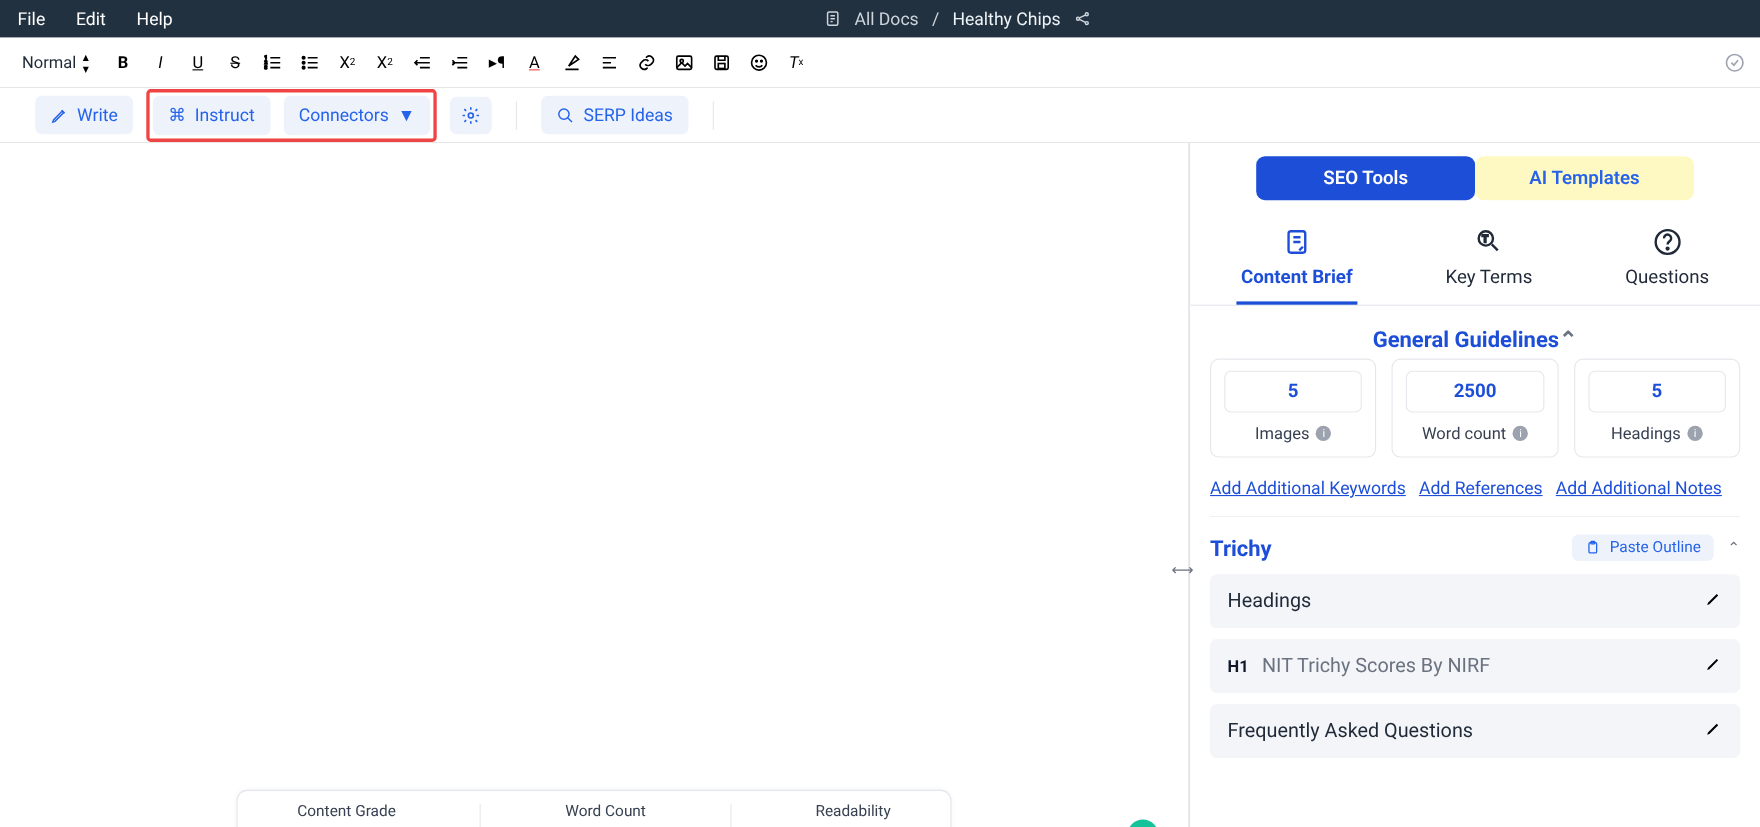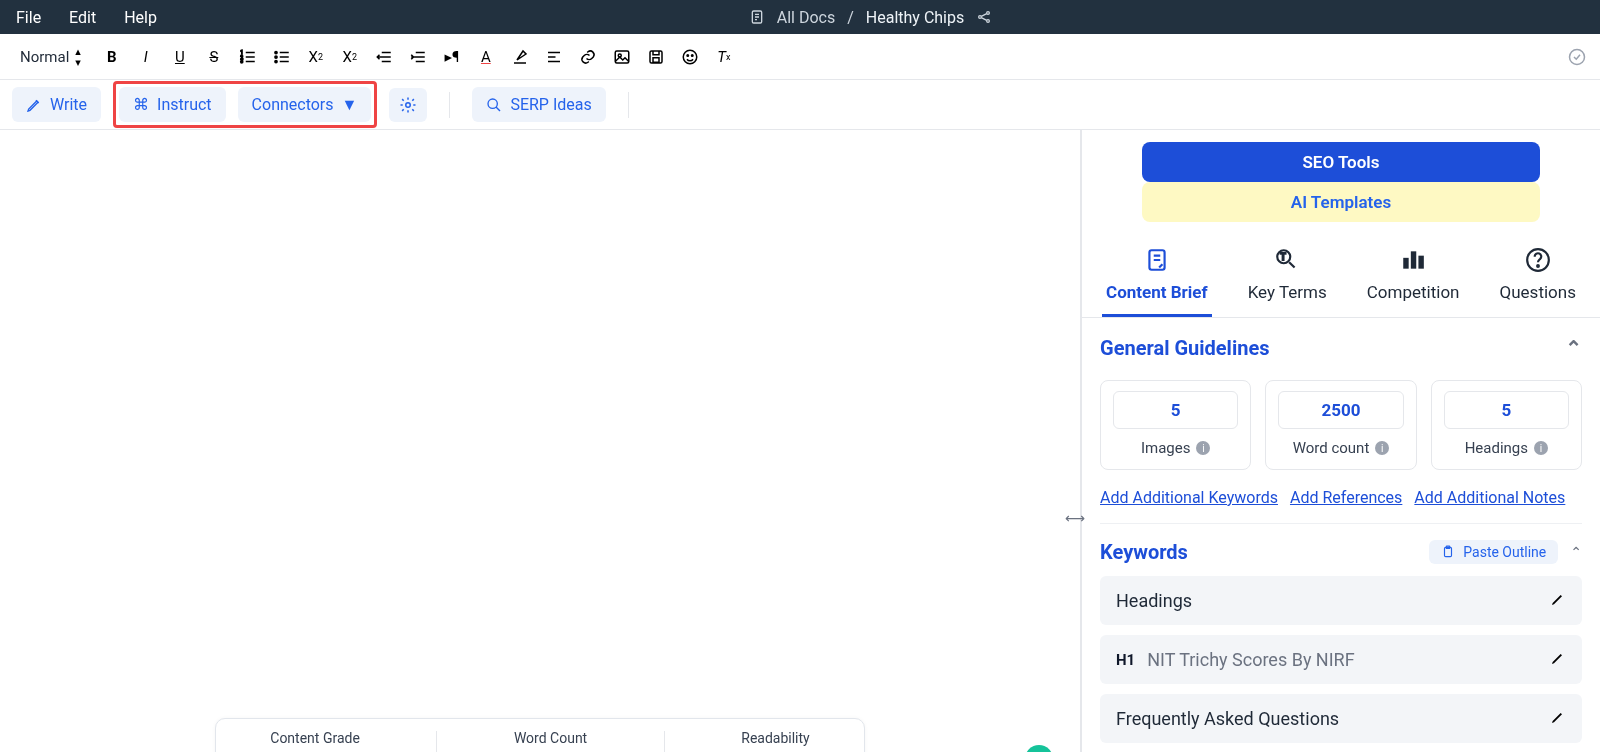--- a/index.html
+++ b/index.html
@@ -65,7 +65,7 @@
     border-bottom: 1px solid #e5e7eb;
     display: flex;
     align-items: center;
-    padding: 0 12px;
+    padding: 0 32px;
     gap: 12px;
   }
   .act-btn {

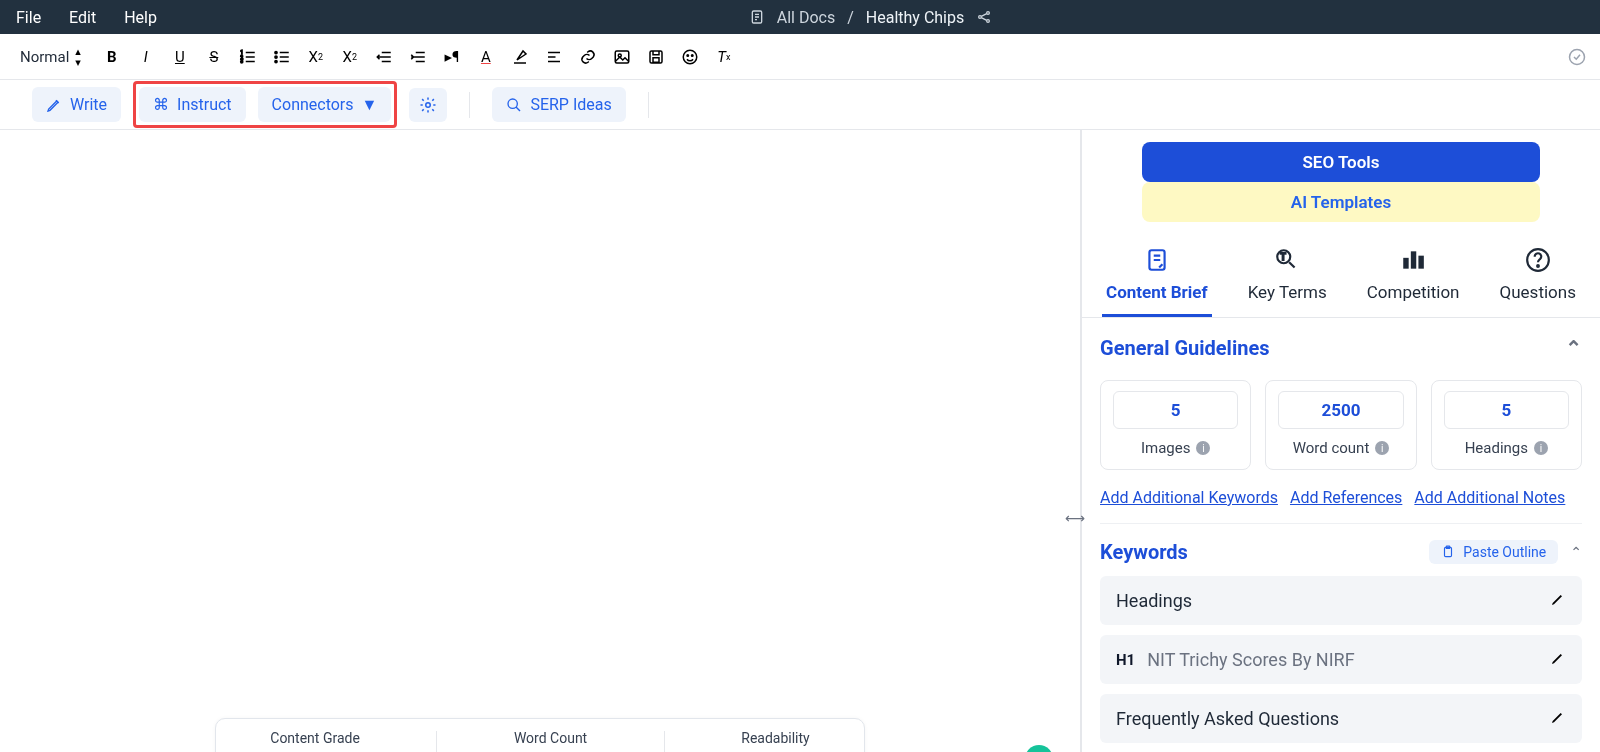--- a/index.html
+++ b/index.html
@@ -143,7 +143,6 @@
     display:flex;
     gap: 0;
     padding: 12px 60px 10px;
-    flex-direction: column;
   }
   .toggle-btn {
     flex:1;

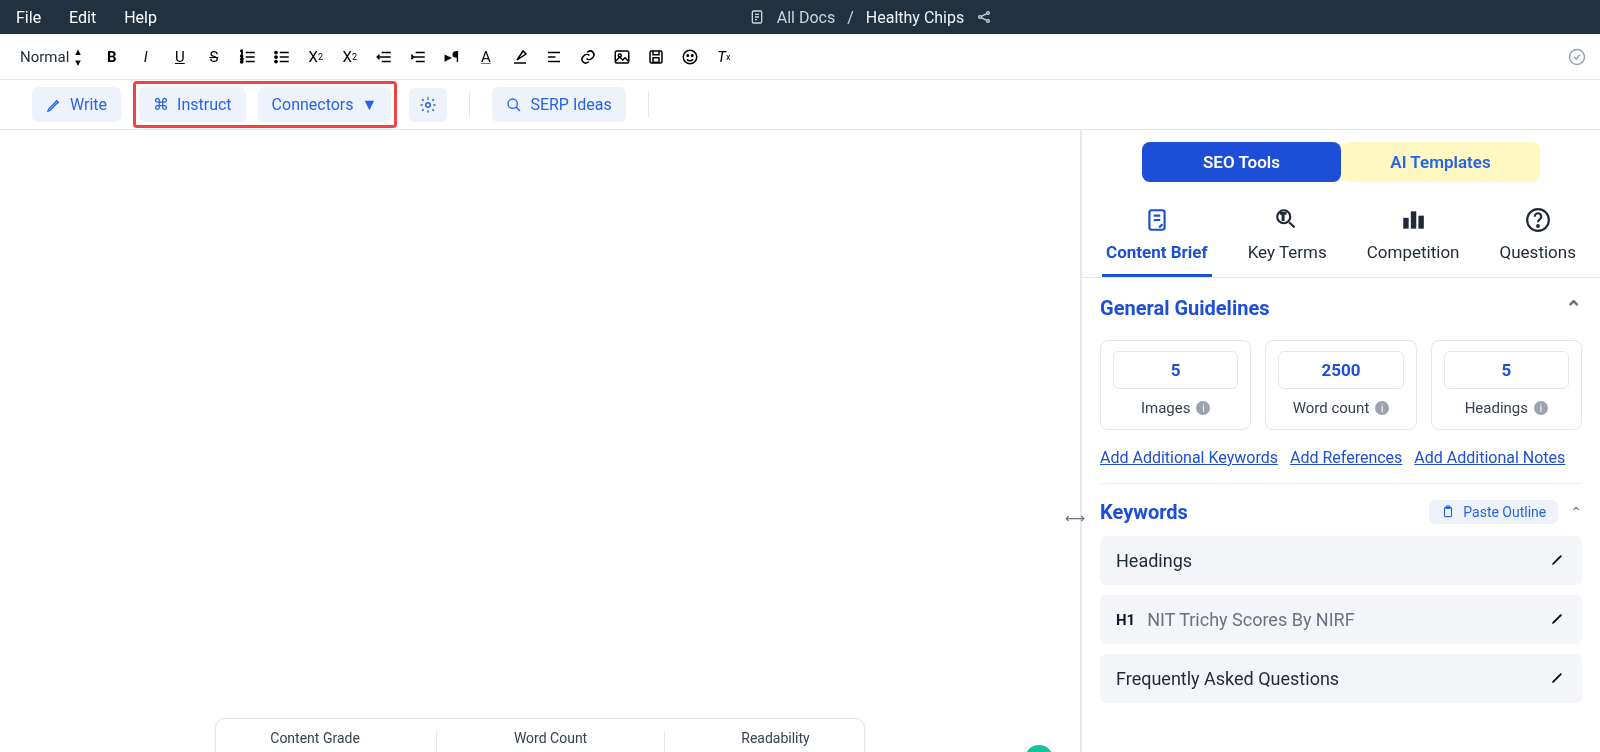--- a/index.html
+++ b/index.html
@@ -447,16 +447,6 @@
             </svg>
         </span>
         <span>Key Terms</span>
-      </div>
-      <div class="tab">
-        <span class="ticon">
-          <svg viewBox="0 0 24 24" fill="#1f2937">
-              <rect x="3" y="10" width="5" height="10"></rect>
-              <rect x="10" y="4" width="5" height="16"></rect>
-              <rect x="17" y="8" width="5" height="12"></rect>
-            </svg>
-        </span>
-        <span>Competition</span>
       </div>
       <div class="tab">
         <span class="ticon">

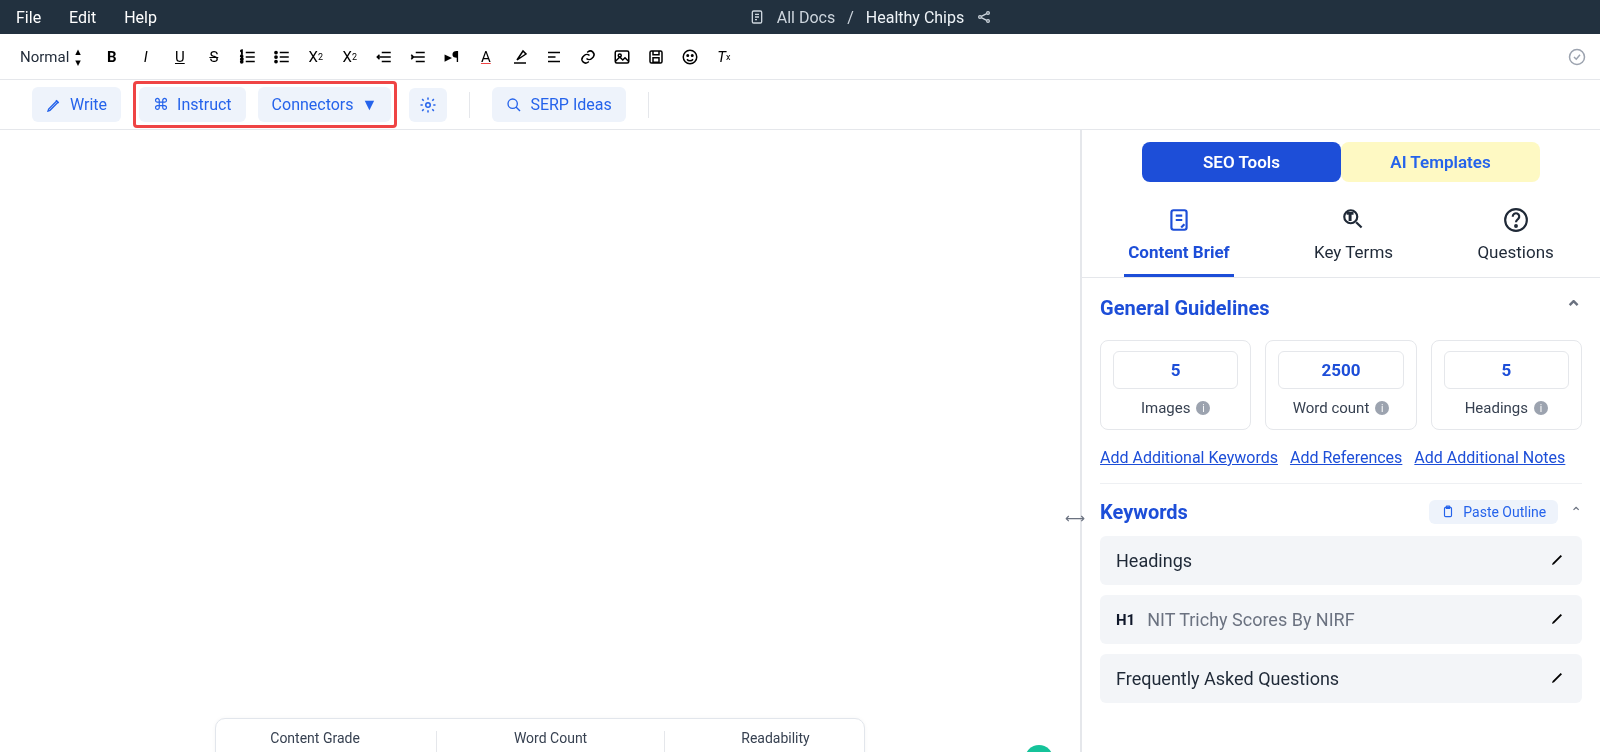--- a/index.html
+++ b/index.html
@@ -173,8 +173,8 @@
 
   .panel-body { padding: 18px 18px 12px; }
   .section-hdr {
-    display:flex; align-items:center; justify-content:space-between;
-    color:#1d4ed8; font-size:20px; font-weight:700; margin-bottom:20px;
+    display:flex; align-items:center; justify-content:center;
+    color:#1d4ed8; font-size:20px; font-weight:700; margin-bottom:6px;
   }
   .chev { color:#6b7280; cursor:pointer; }
 

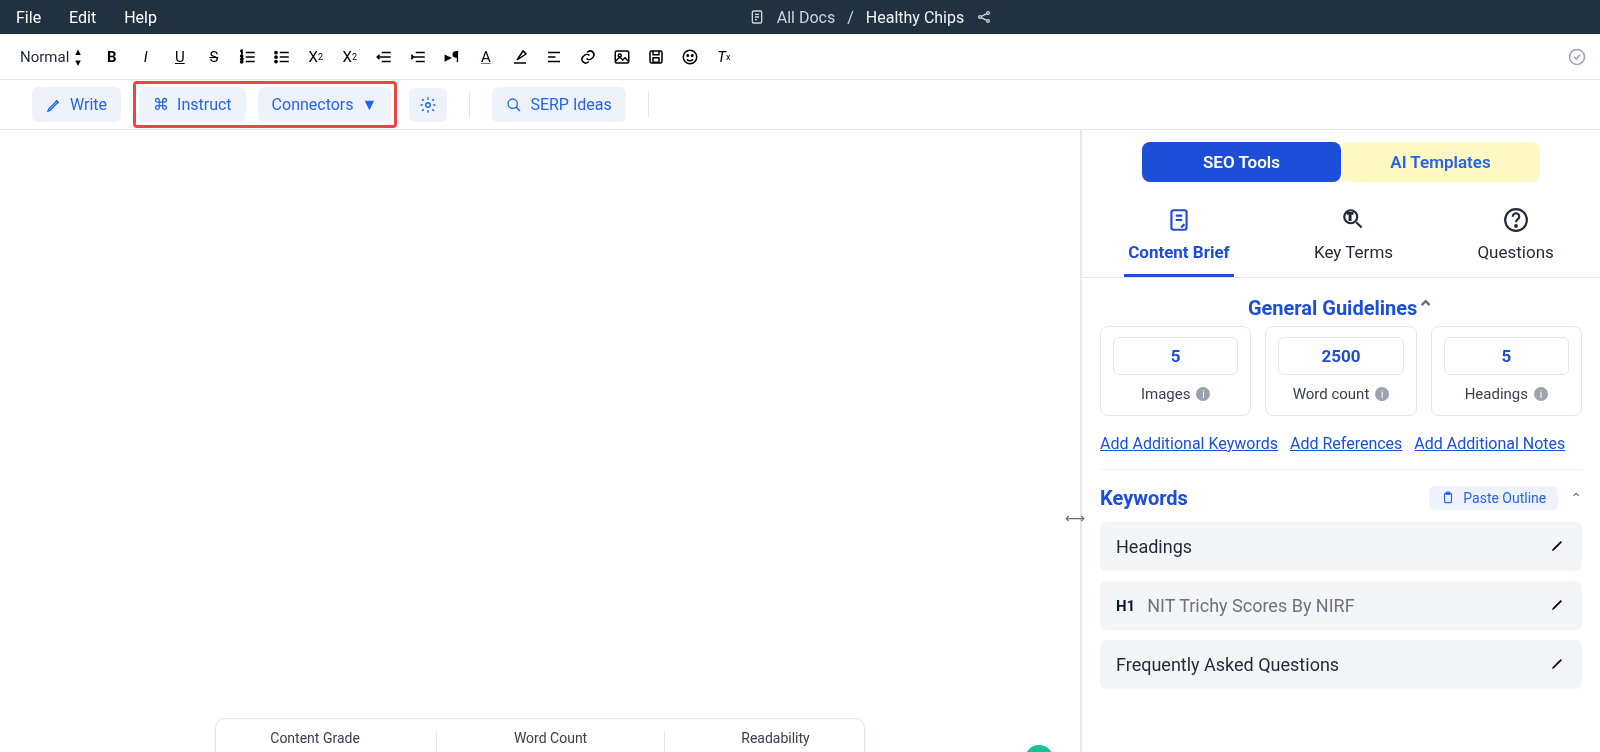--- a/index.html
+++ b/index.html
@@ -497,7 +497,7 @@
       </div>
 
       <div class="outline-hdr">
-        <span class="ttl">Keywords</span>
+        <span class="ttl">Trichy</span>
         <div style="display:flex; gap:12px; align-items:center;">
           <div class="paste-btn">
             <svg width="14" height="14" viewBox="0 0 24 24" fill="none" stroke="#2563eb" stroke-width="2">

